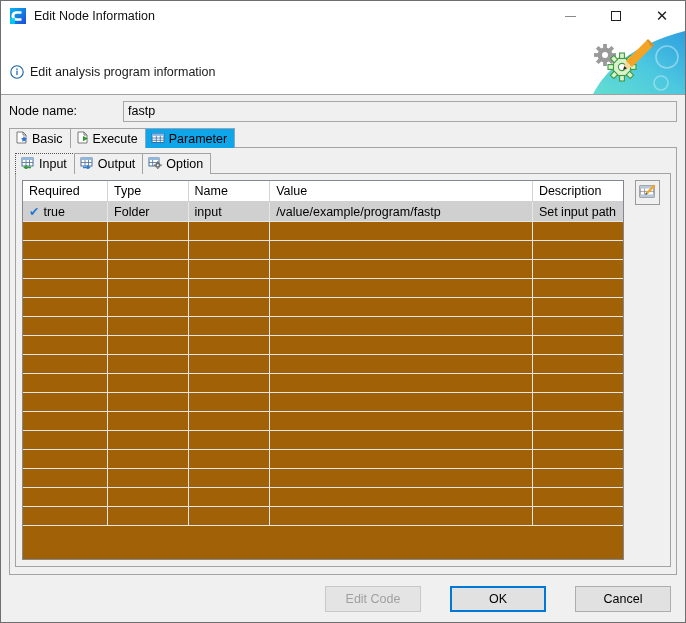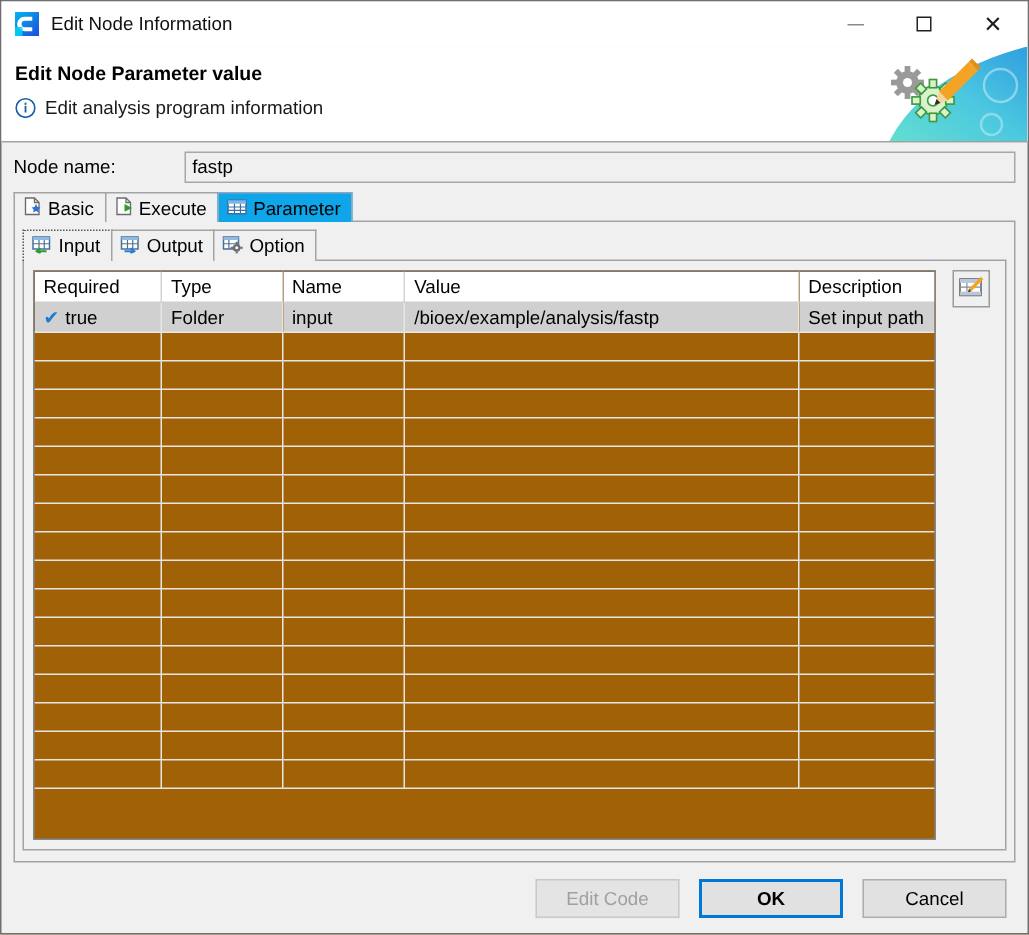--- a/index.html
+++ b/index.html
@@ -362,7 +362,6 @@
   </div>
 
   <div id="header">
-    <div id="header-title">Edit Node Parameter value</div>
     <div id="info-icon">
       <svg width="14" height="14" viewBox="0 0 14 14">
         <circle cx="7" cy="7" r="6.2" fill="none" stroke="#1560a8" stroke-width="1.1"></circle>

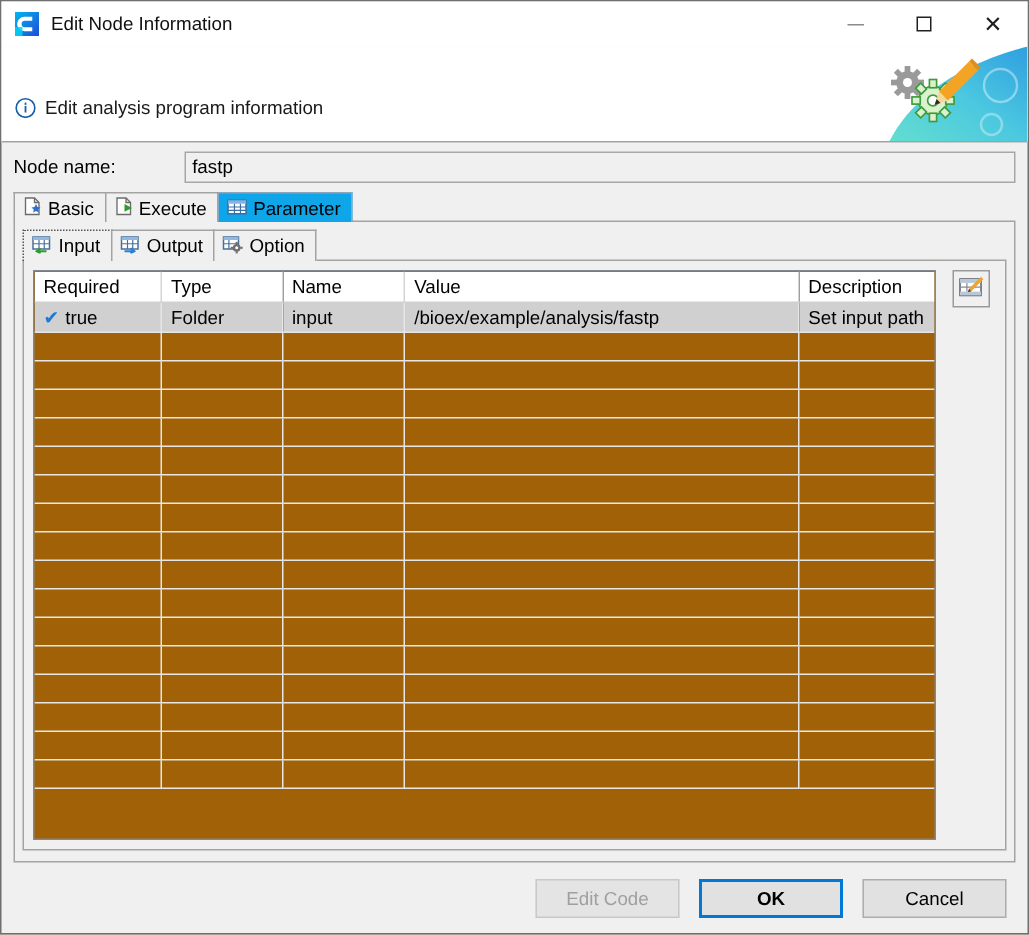--- a/index.html
+++ b/index.html
@@ -540,7 +540,7 @@
               </td>
               <td>Folder</td>
               <td>input</td>
-              <td>/bioex/example/analysis/fastp</td>
+              <td>/value/example/program/fastp</td>
               <td>Set input path</td>
             </tr>
           <tr>

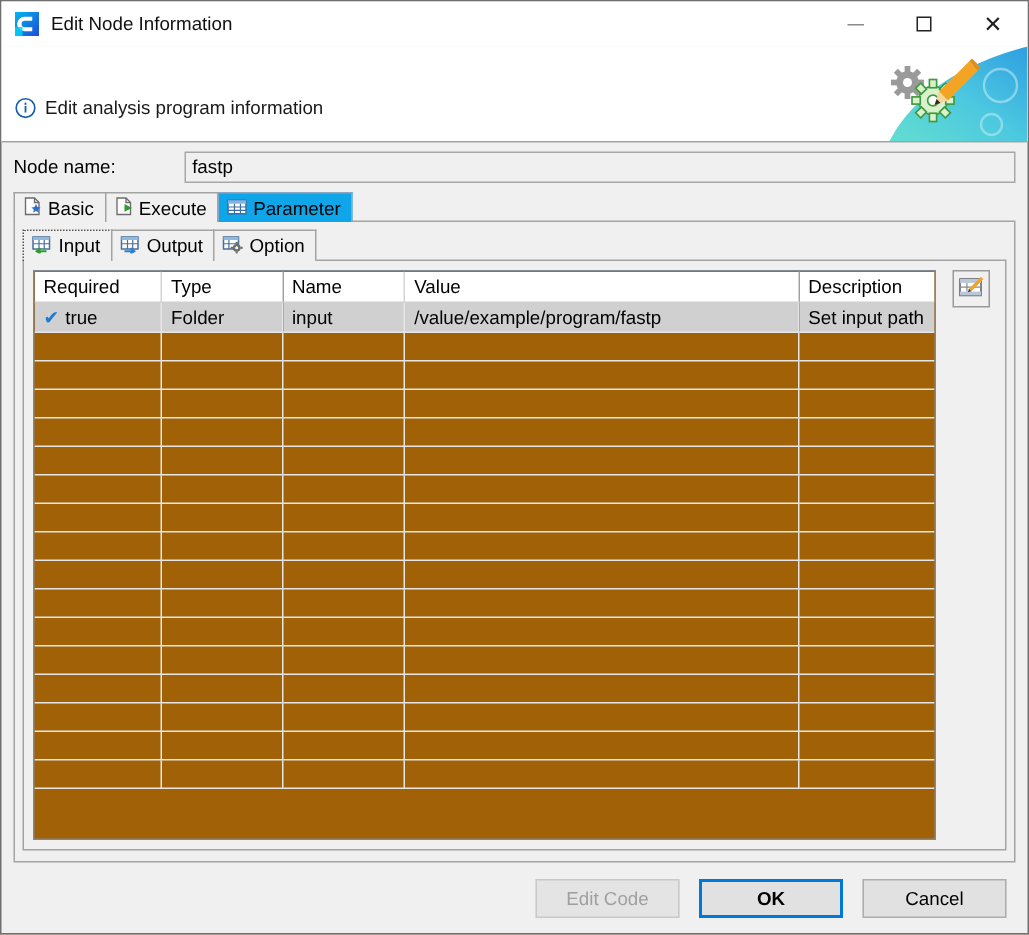--- a/index.html
+++ b/index.html
@@ -298,7 +298,7 @@
     display: flex;
     align-items: center;
     justify-content: flex-end;
-    gap: 13px;
+    gap: 29px;
     padding-right: 14px;
     box-sizing: border-box;
     text-align: right;

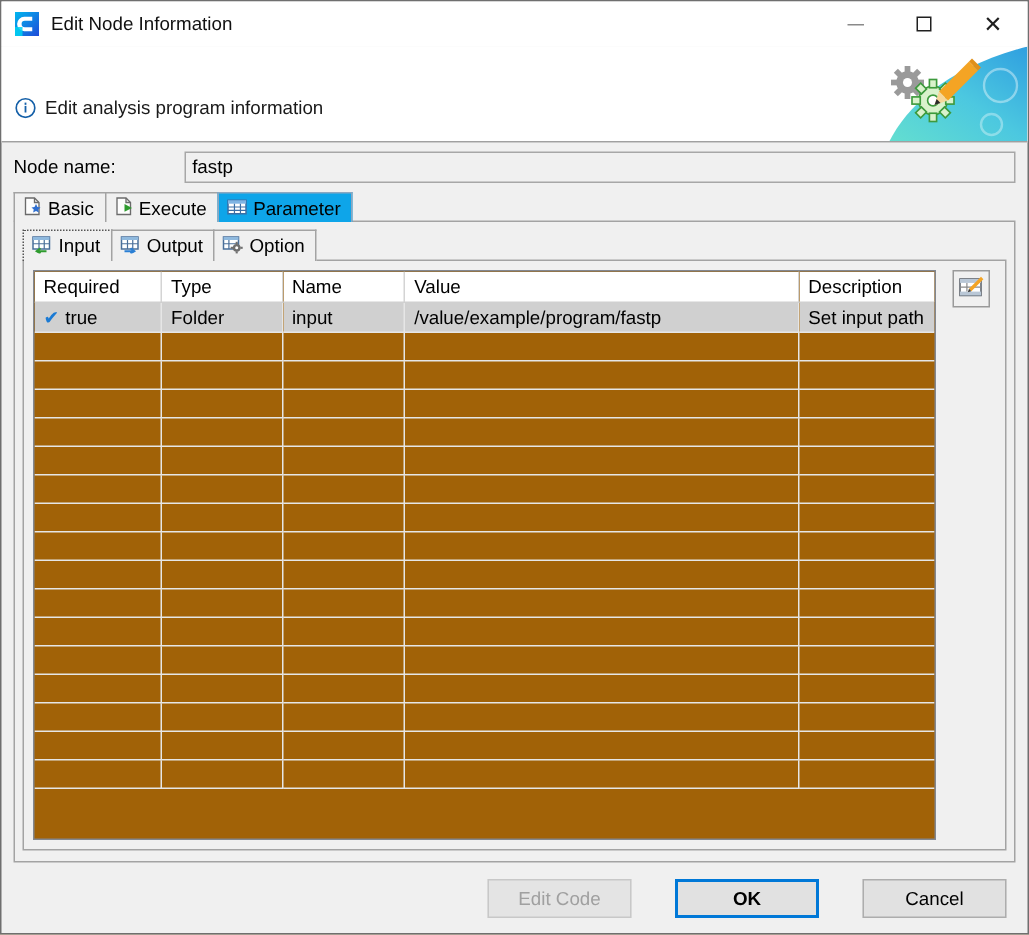--- a/index.html
+++ b/index.html
@@ -325,7 +325,6 @@
   .btn.default {
     border: 2px solid #0078d7;
     background: #e1e1e1;
-    font-weight: bold;
   }
 </style>
 </head>

